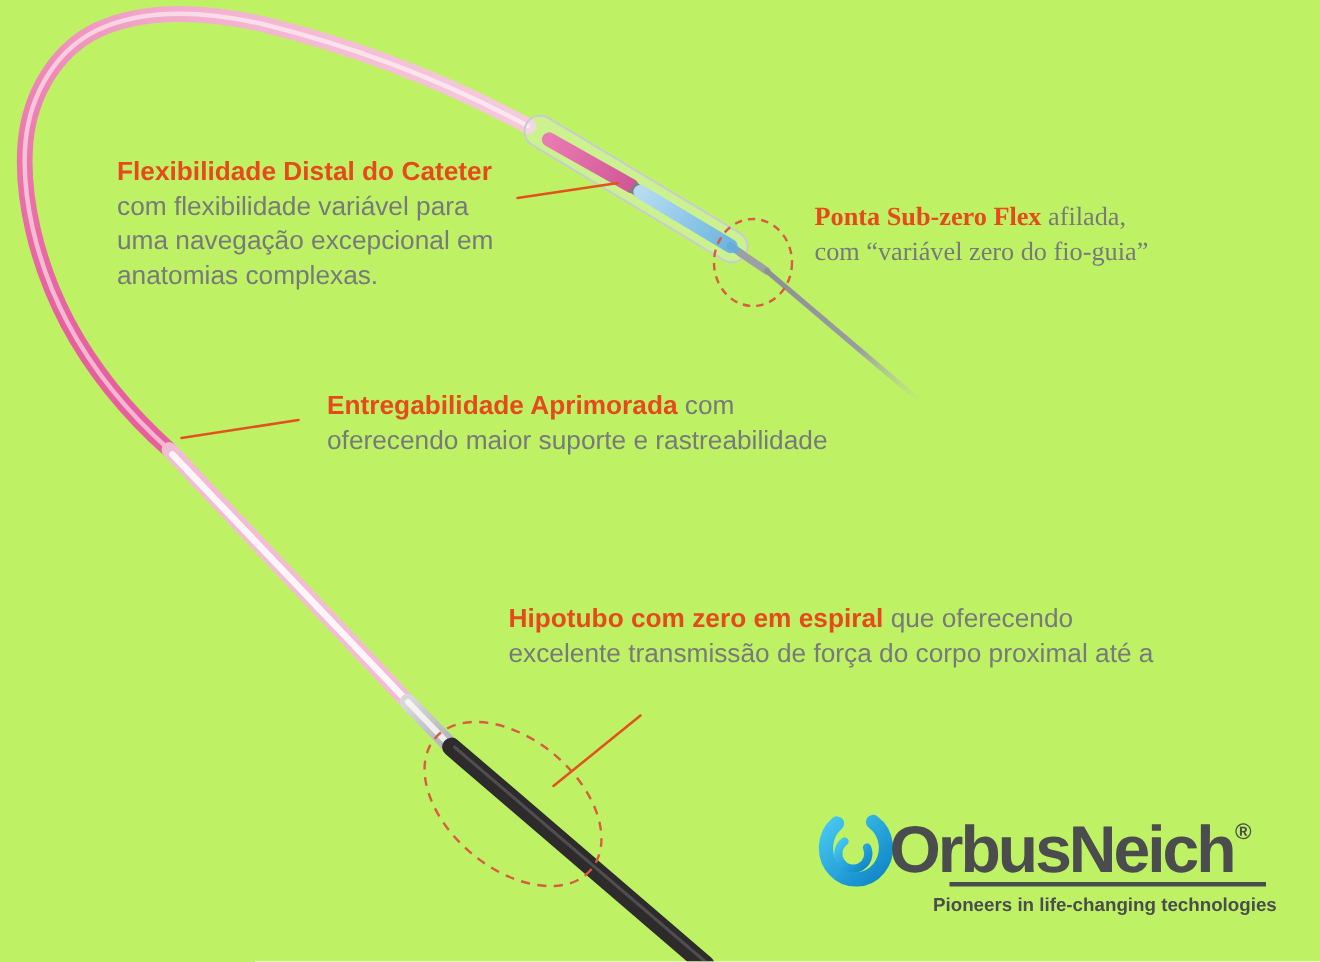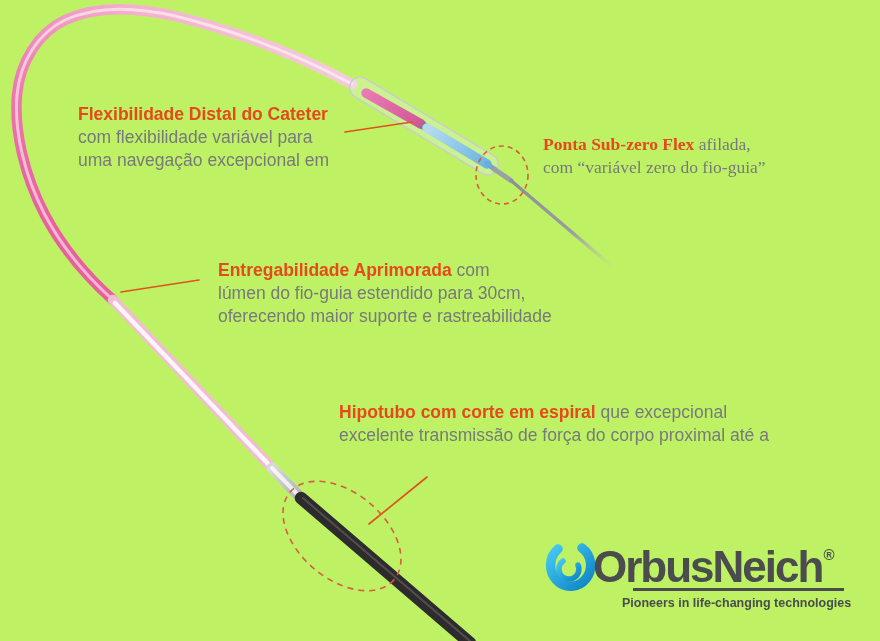--- a/index.html
+++ b/index.html
@@ -97,6 +97,7 @@
     <div><span class="hd">Flexibilidade Distal do Cateter</span><span></span></div>
     <div>com flexibilidade variável para</div>
     <div>uma navegação excepcional em</div>
+    <div>anatomias complexas.</div>
   </div>
 
   <div class="callout" style="left:543px;top:133px;font-family:Liberation Serif, serif;">

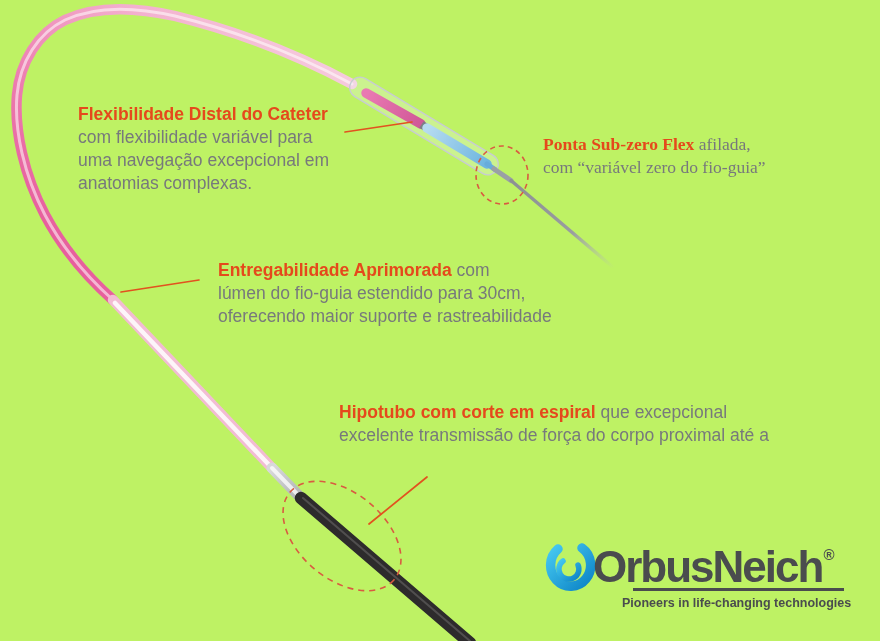--- a/index.html
+++ b/index.html
@@ -107,7 +107,6 @@
 
   <div class="callout" style="left:218px;top:259px;">
     <div><span class="hd">Entregabilidade Aprimorada</span><span> com</span></div>
-    <div>lúmen do fio-guia estendido para 30cm,</div>
     <div>oferecendo maior suporte e rastreabilidade</div>
   </div>
 

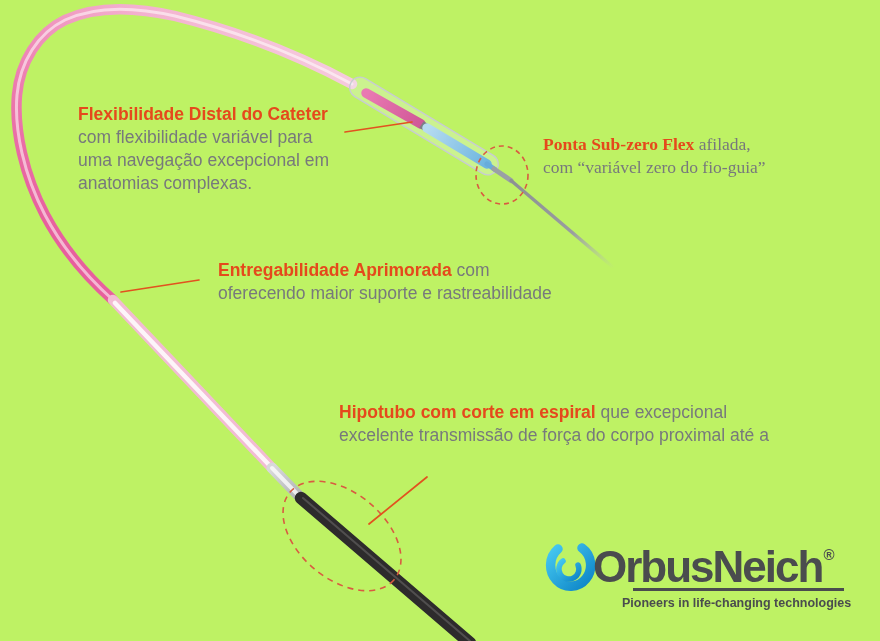--- a/index.html
+++ b/index.html
@@ -111,7 +111,7 @@
   </div>
 
   <div class="callout" style="left:339px;top:401px;">
-    <div><span class="hd">Hipotubo com corte em espiral</span><span> que excepcional</span></div>
+    <div><span class="hd">Hipotubo com zero em espiral</span><span> que excepcional</span></div>
     <div>excelente transmissão de força do corpo proximal até a</div>
   </div>
 

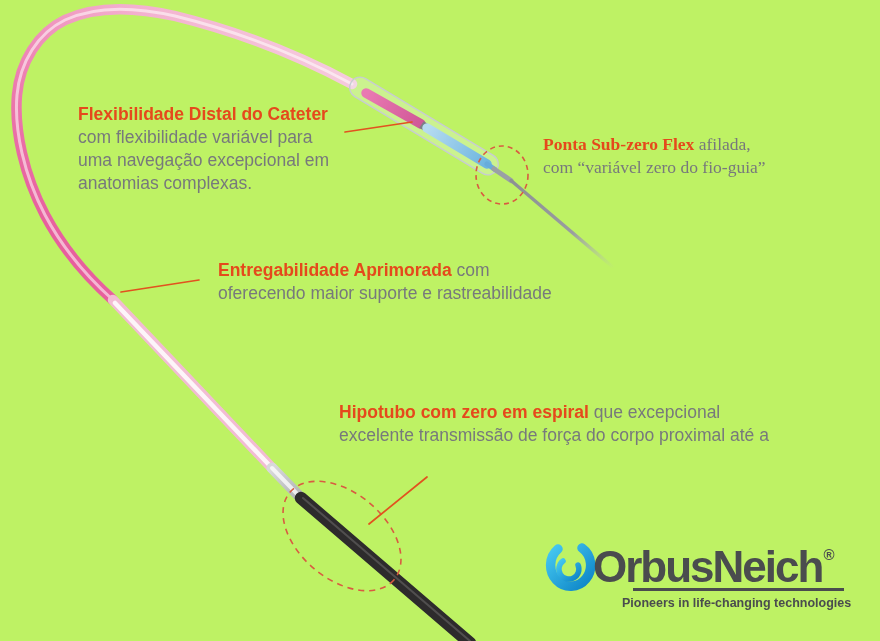--- a/index.html
+++ b/index.html
@@ -111,7 +111,7 @@
   </div>
 
   <div class="callout" style="left:339px;top:401px;">
-    <div><span class="hd">Hipotubo com zero em espiral</span><span> que excepcional</span></div>
+    <div><span class="hd">Hipotubo com zero em espiral</span><span> que oferecendo</span></div>
     <div>excelente transmissão de força do corpo proximal até a</div>
   </div>
 

